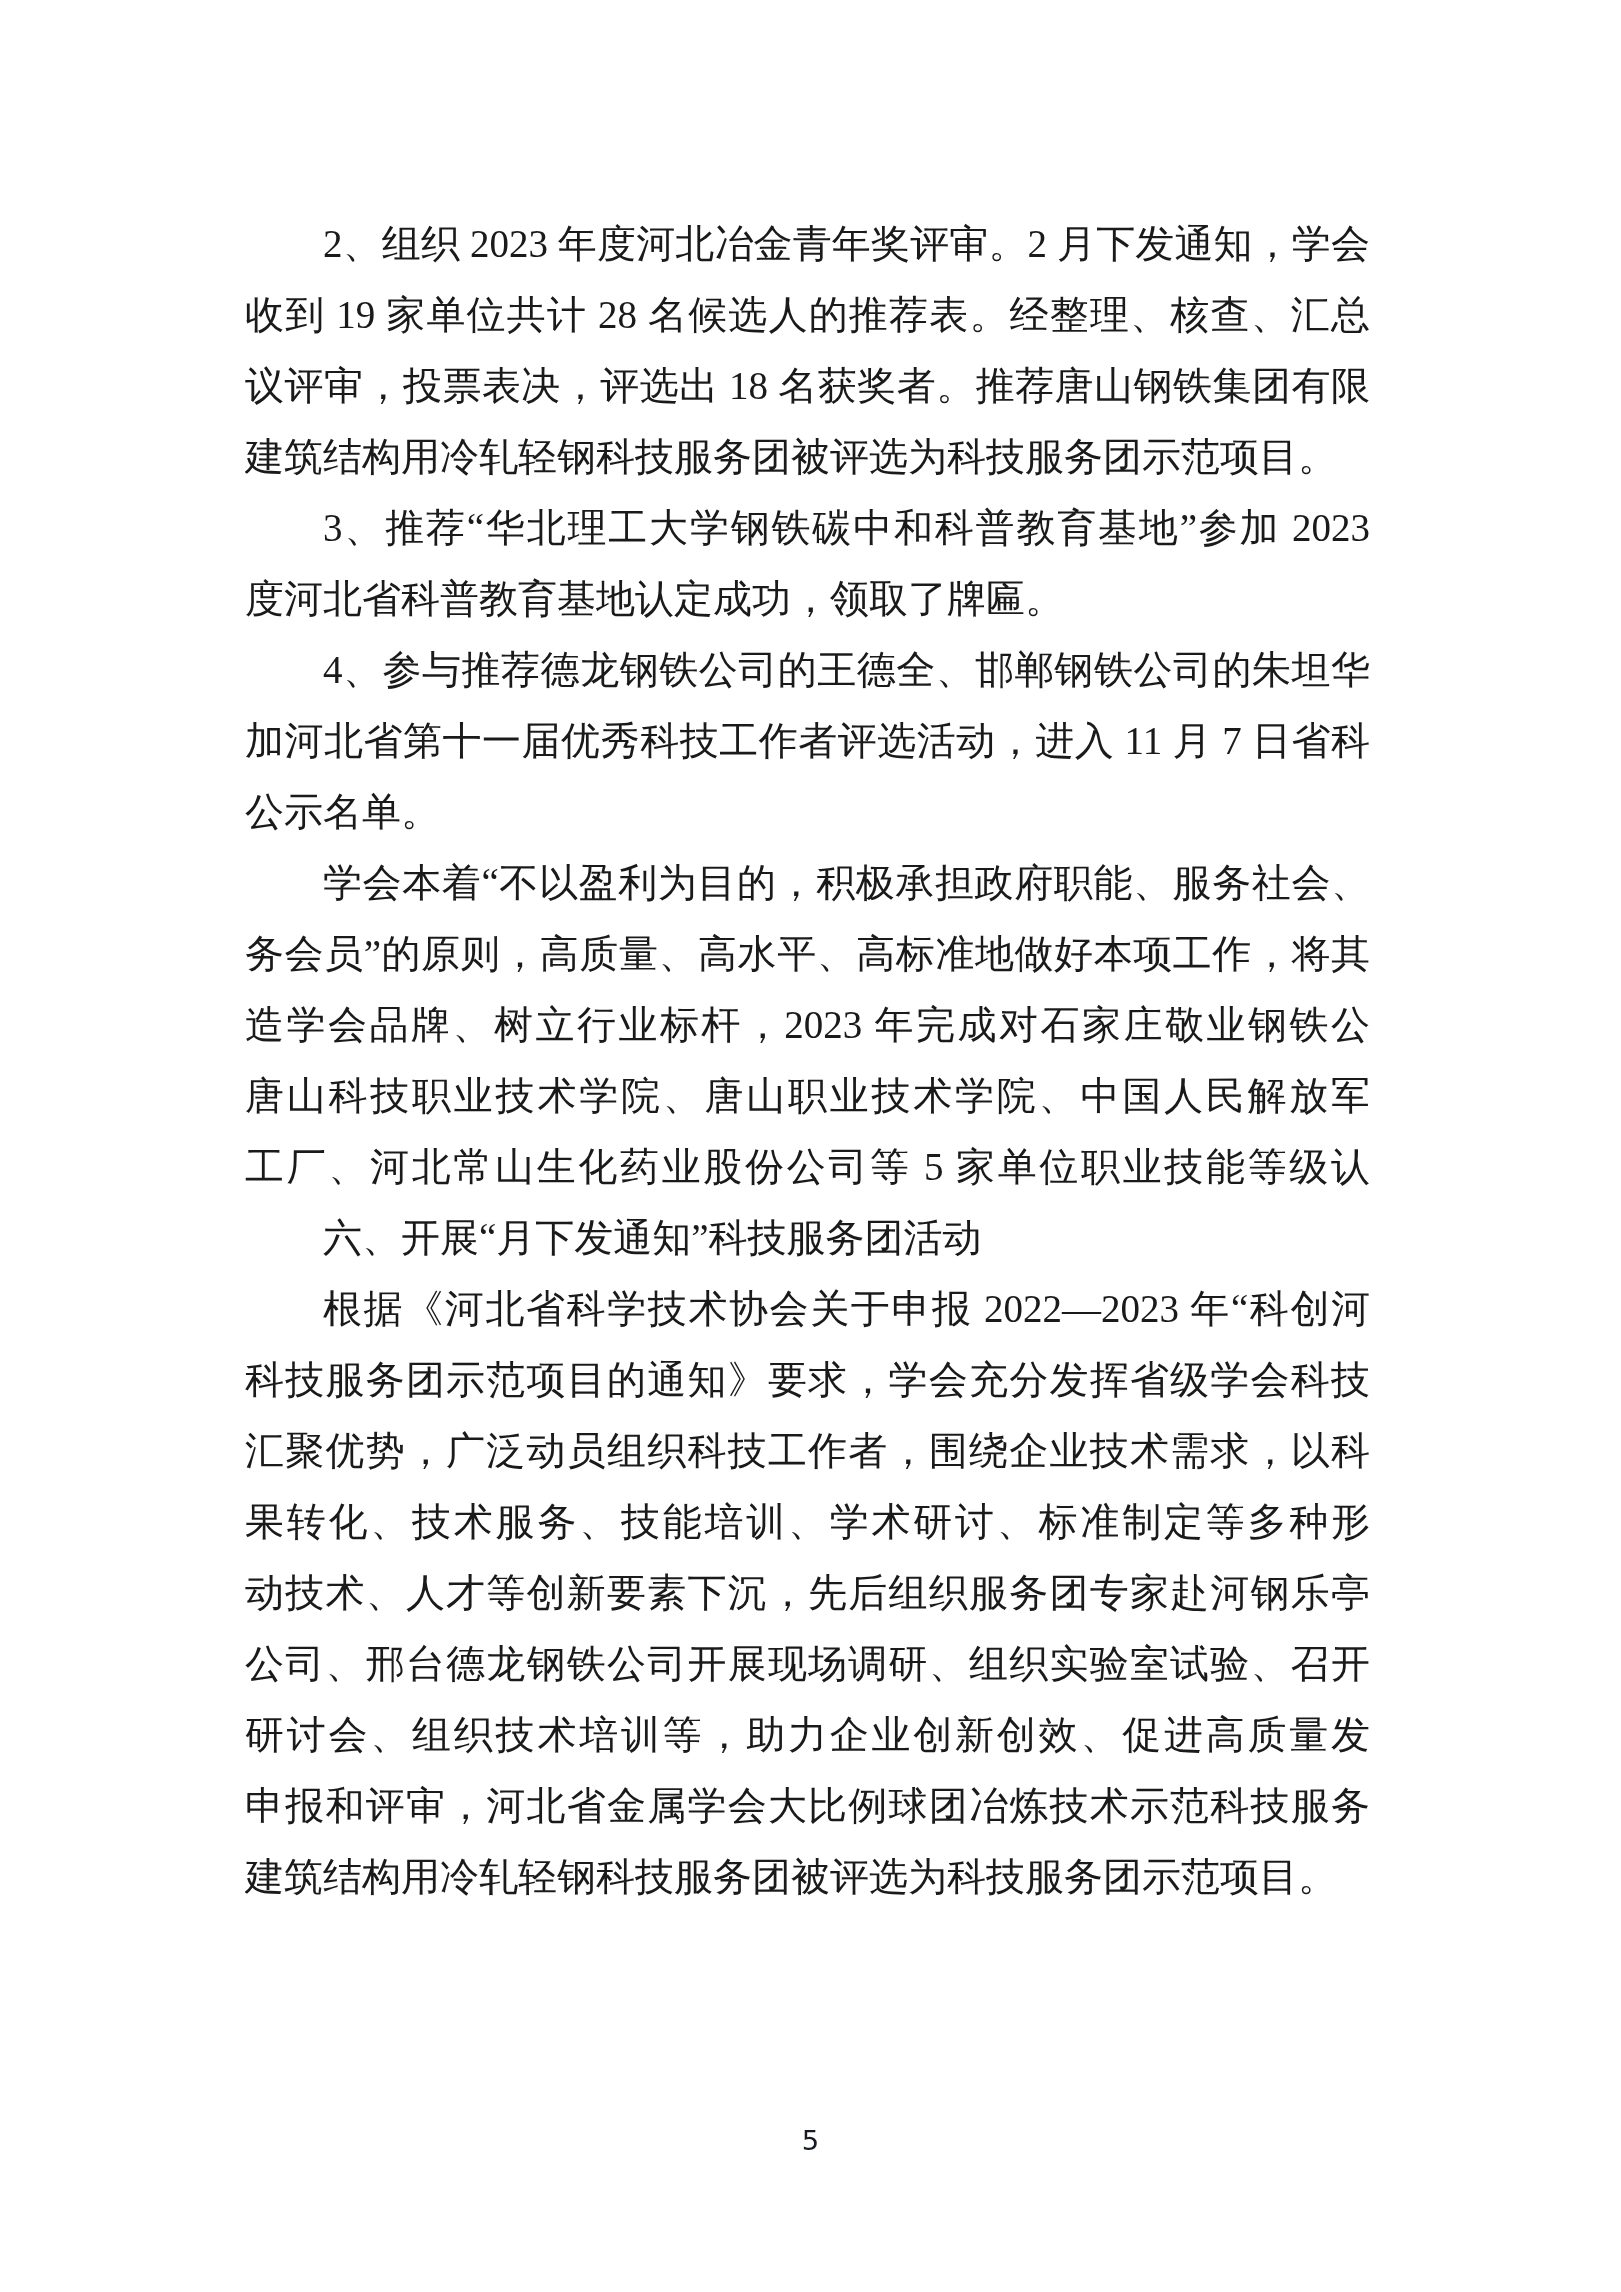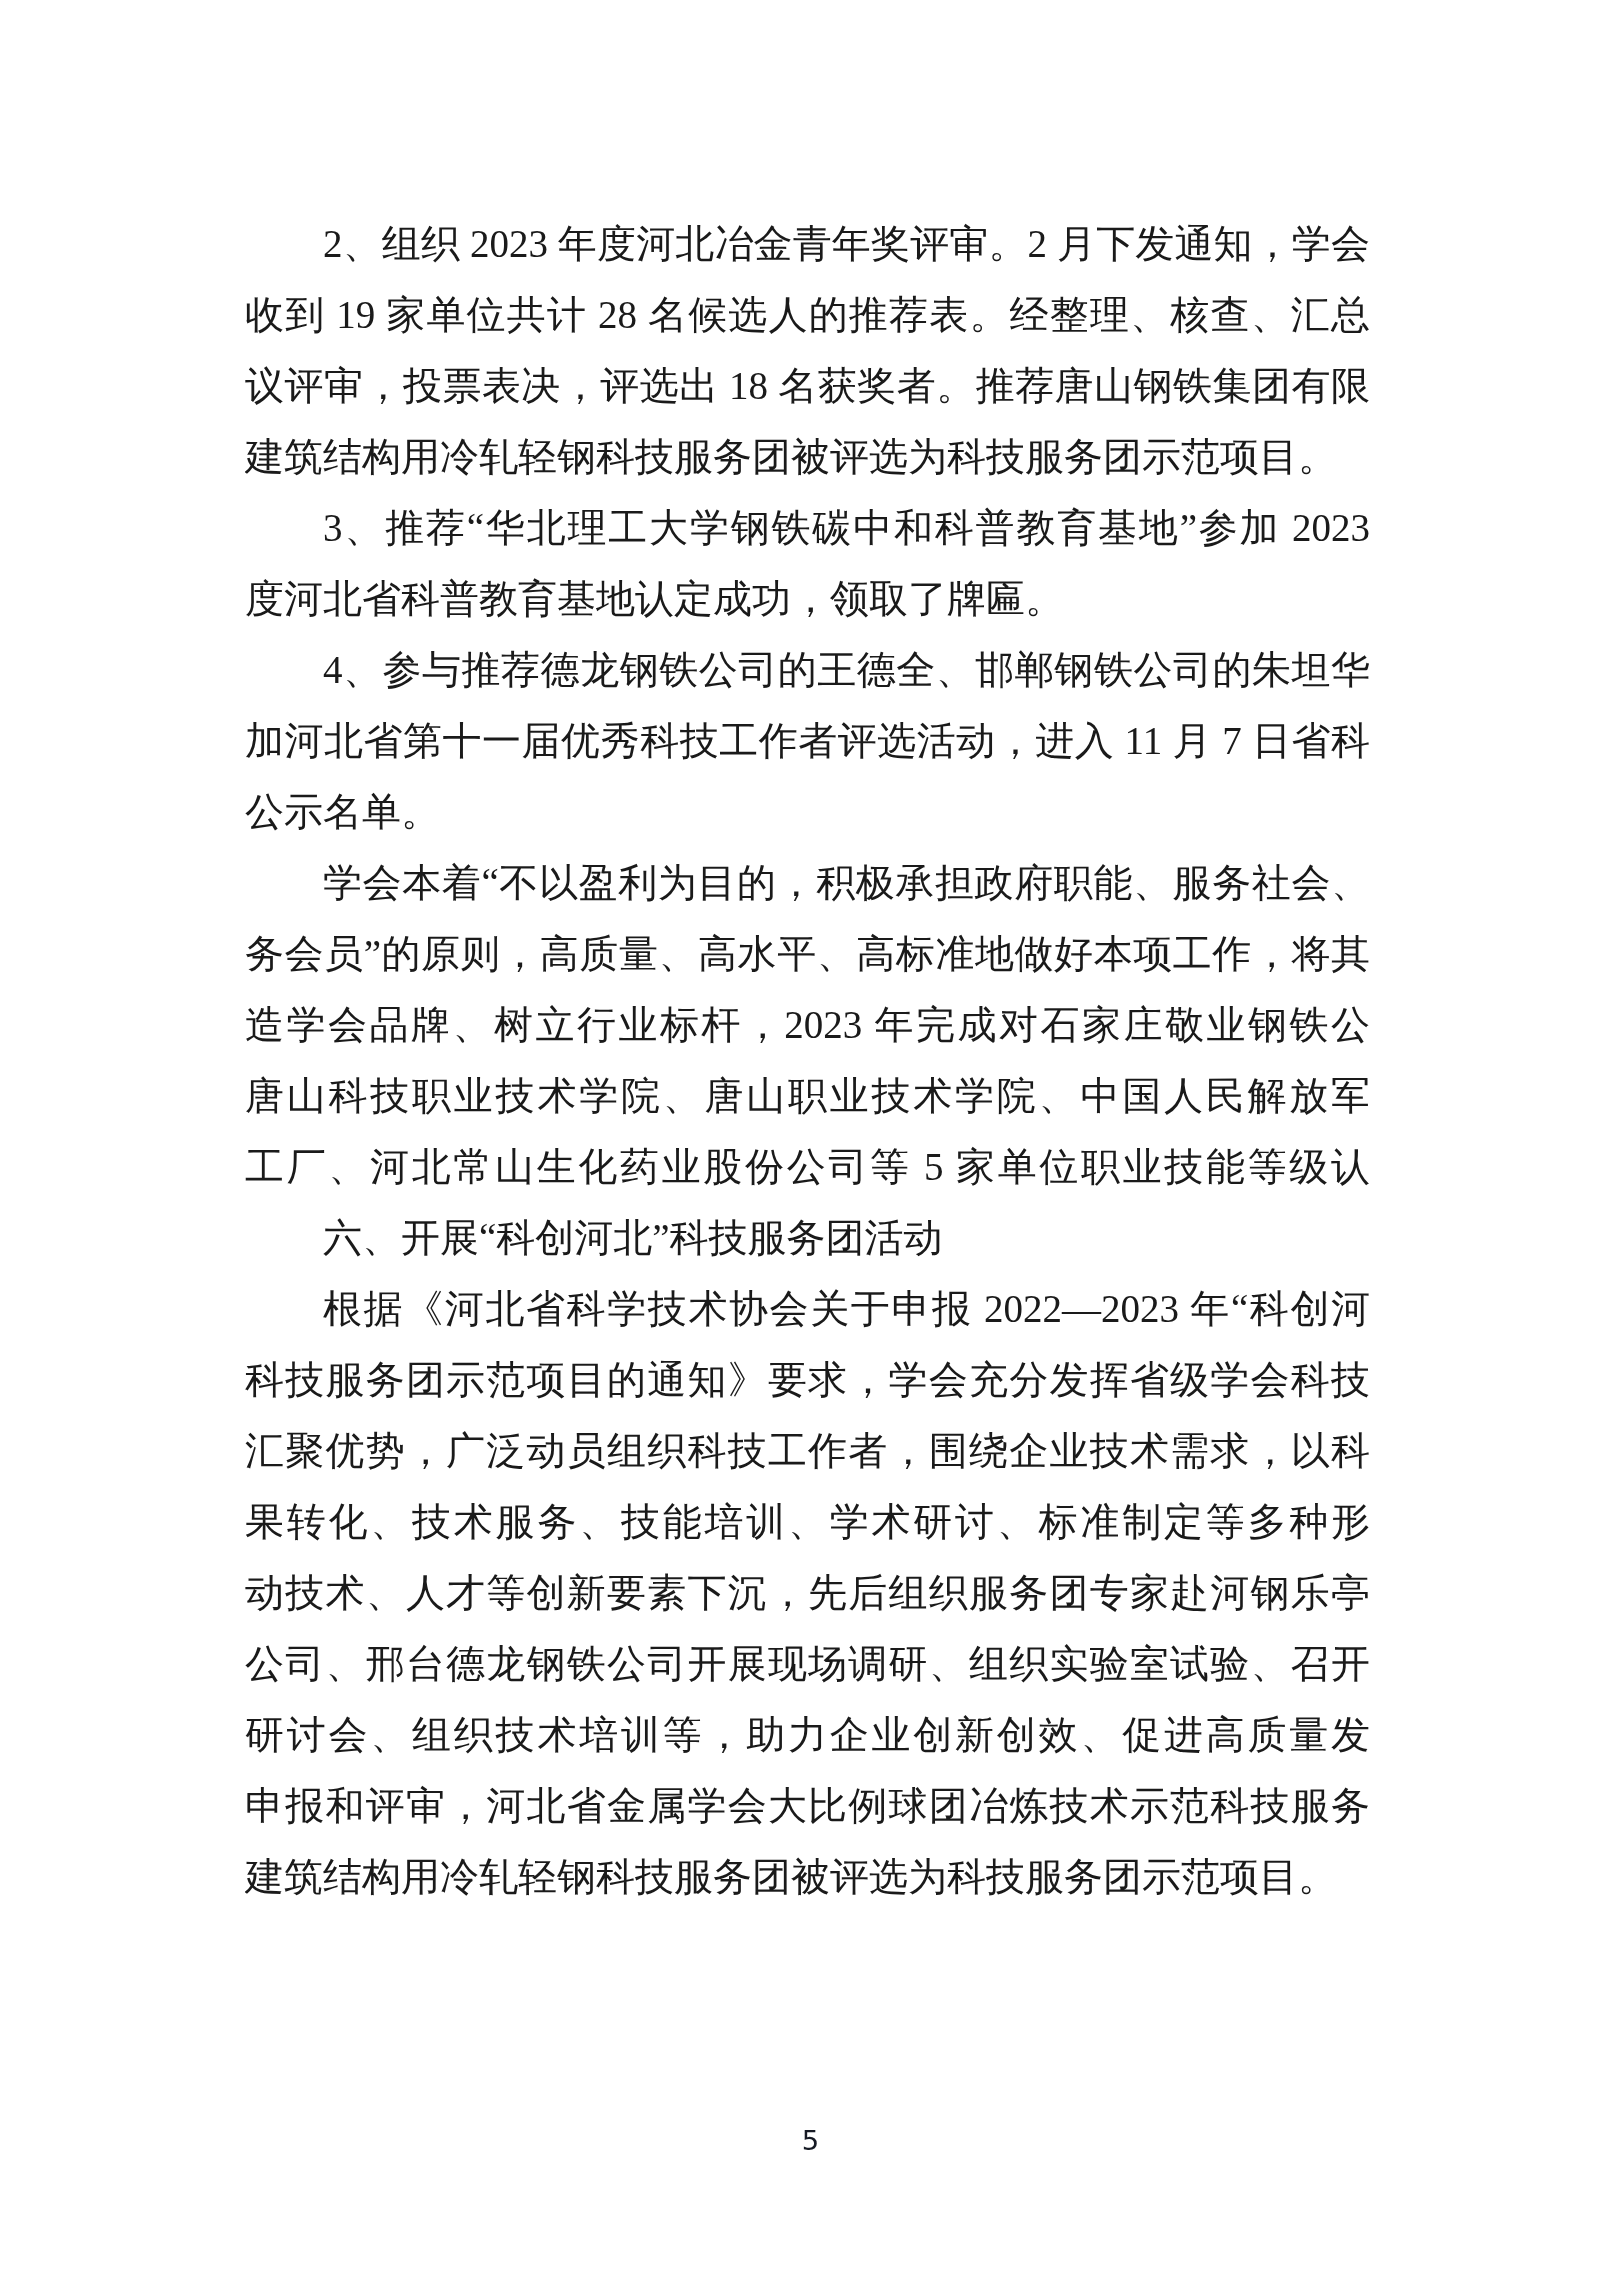--- a/index.html
+++ b/index.html
@@ -81,7 +81,7 @@
         <div class="line">工厂、河北常山生化药业股份公司等 5 家单位职业技能等级认定，认</div>
       </div>
       <div class="paragraph">
-        <div class="line first last">六、开展“科创河北”科技服务团活动</div>
+        <div class="line first last">六、开展“月下发通知”科技服务团活动</div>
       </div>
       <div class="paragraph">
         <div class="line first">根据《河北省科学技术协会关于申报 2022—2023 年“科创河北”</div>

